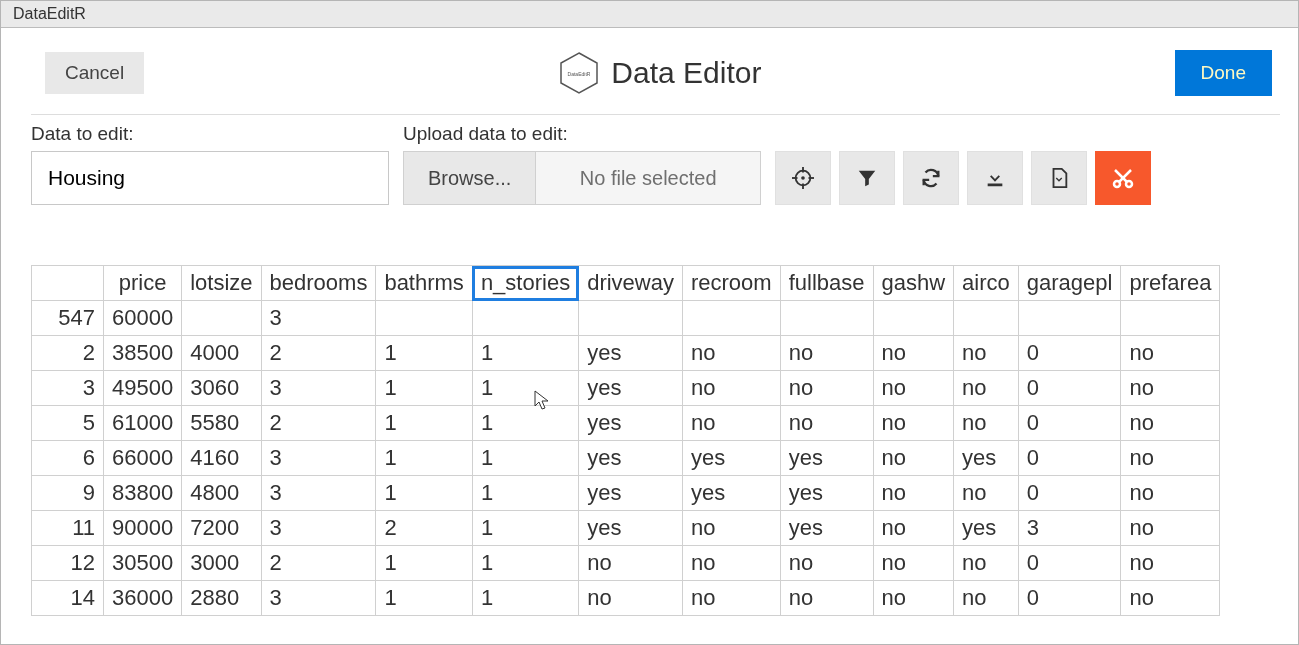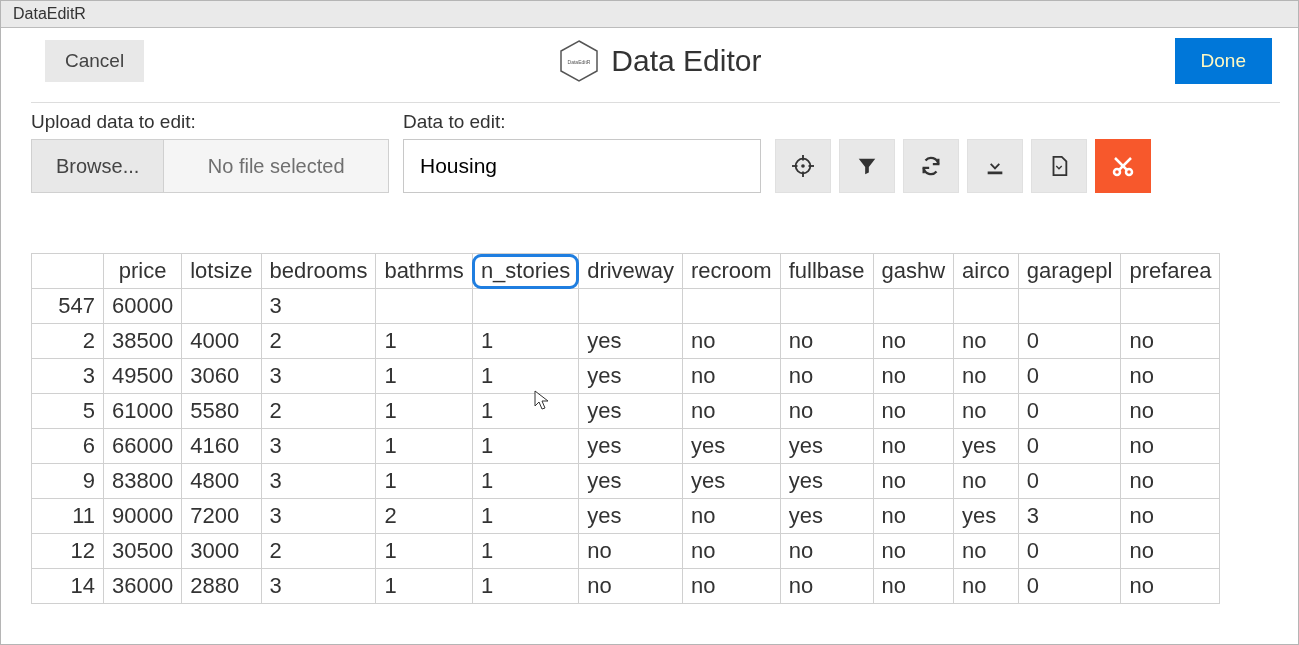--- a/index.html
+++ b/index.html
@@ -27,7 +27,7 @@
     display: flex;
     align-items: center;
     justify-content: space-between;
-    padding: 10px 0 18px 0;
+    padding: 22px 0 18px 0;
     border-bottom: 1px solid #ddd;
     margin-bottom: 8px;
   }

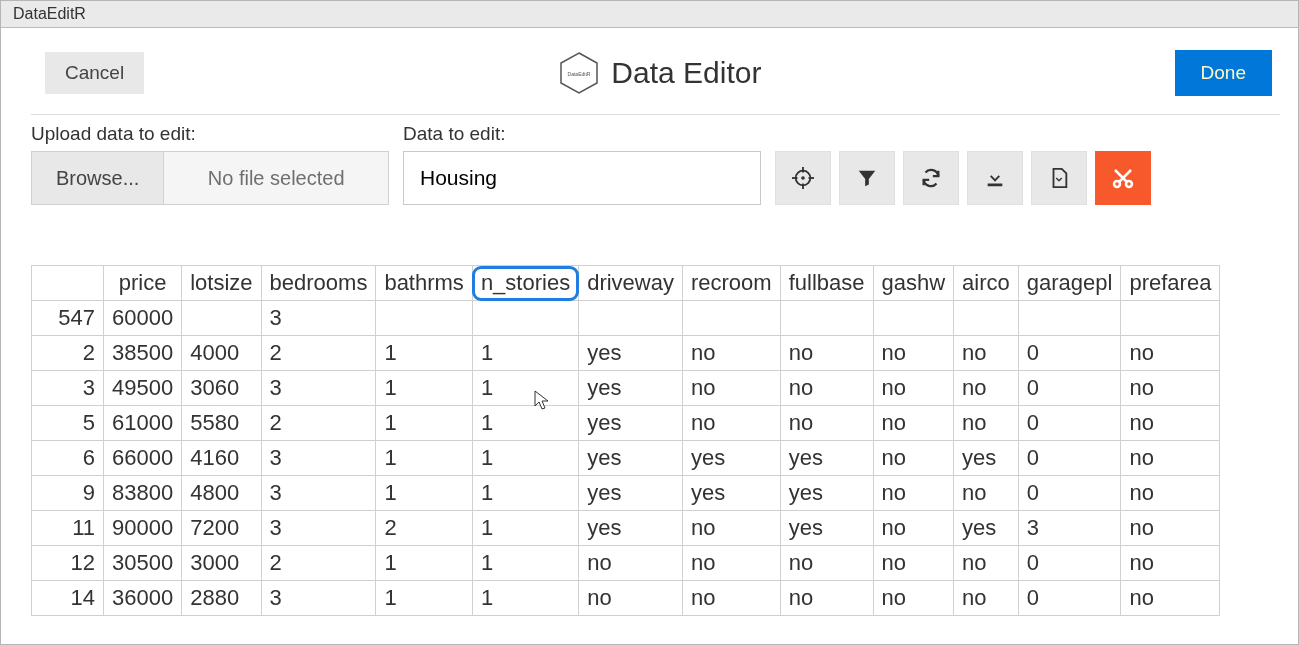--- a/index.html
+++ b/index.html
@@ -212,6 +212,11 @@
   <div class="controls-row">
 
     <div class="control-group">
+      <span class="control-label">Data to edit:</span>
+      <input class="select-input" type="text" readonly="" value="Housing" style="">
+    </div>
+
+    <div class="control-group">
       <span class="control-label">Upload data to edit:</span>
       <div class="upload-group">
         <button class="browse-btn">
@@ -219,11 +224,6 @@
         </button>
         <span class="file-label">No file selected</span>
       </div>
-    </div>
-
-    <div class="control-group">
-      <span class="control-label">Data to edit:</span>
-      <input class="select-input" type="text" readonly="" value="Housing" style="">
     </div>
 
     <div class="icon-buttons">

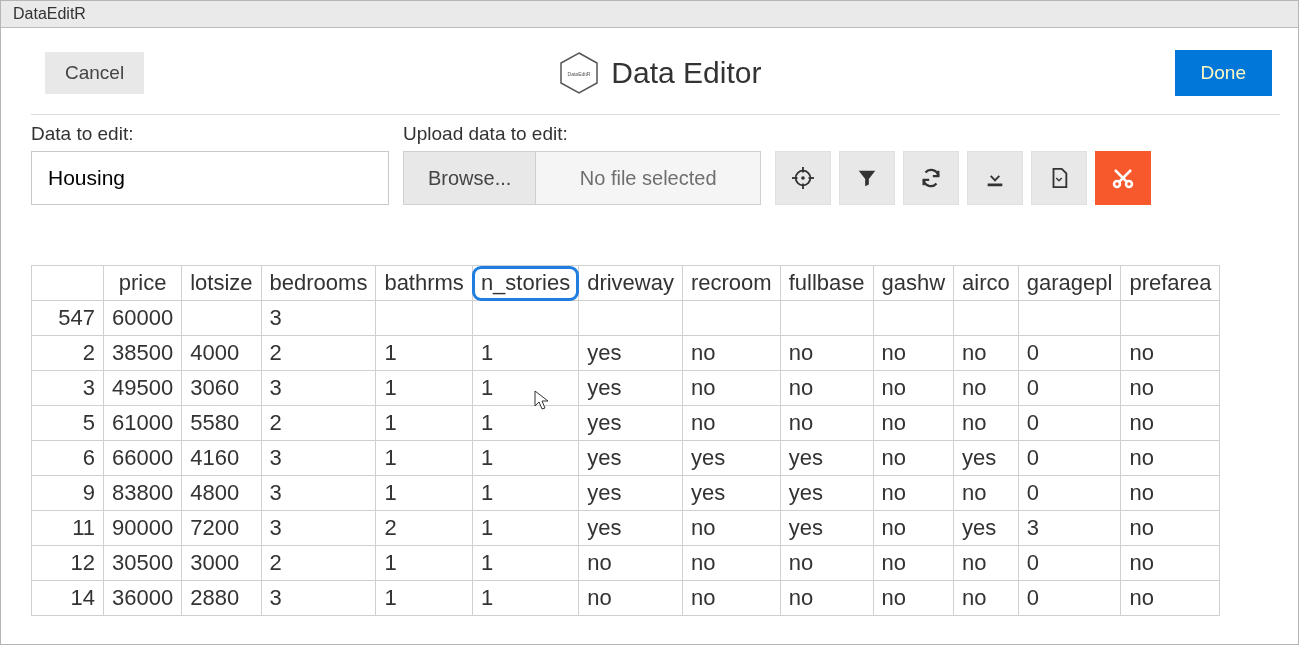--- a/index.html
+++ b/index.html
@@ -171,7 +171,6 @@
     outline-offset: -3px;
     position: relative;
     z-index: 2;
-    border-radius: 9px;
   }
   .cursor {
     position: absolute;

